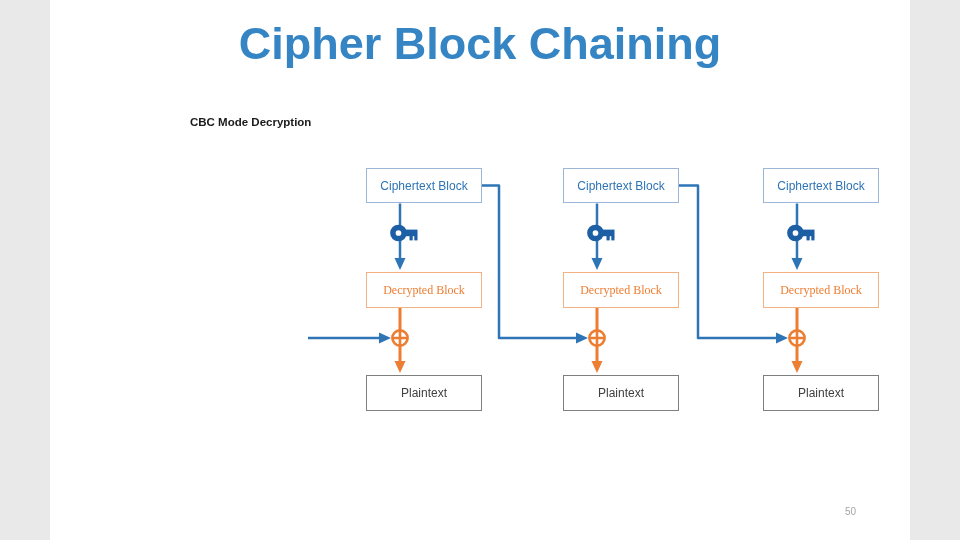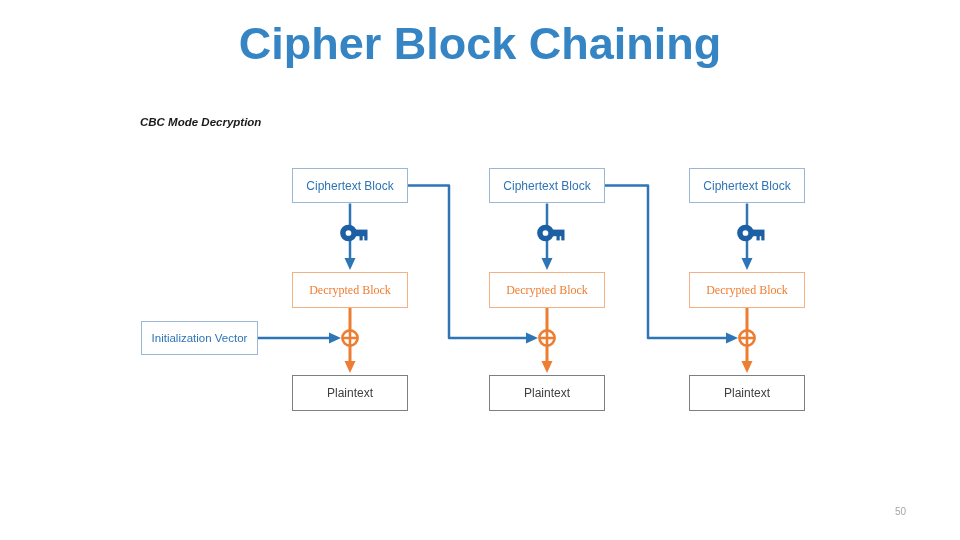--- a/index.html
+++ b/index.html
@@ -5,7 +5,7 @@
   html, body { margin: 0; padding: 0; background: #e9e9e9; }
   .slide {
     position: relative;
-    width: 960px; height: 540px;
+    width: 860px; height: 540px;
     background: var(--background, #fff);
     font-family: "Liberation Sans", sans-serif;
     overflow: hidden;

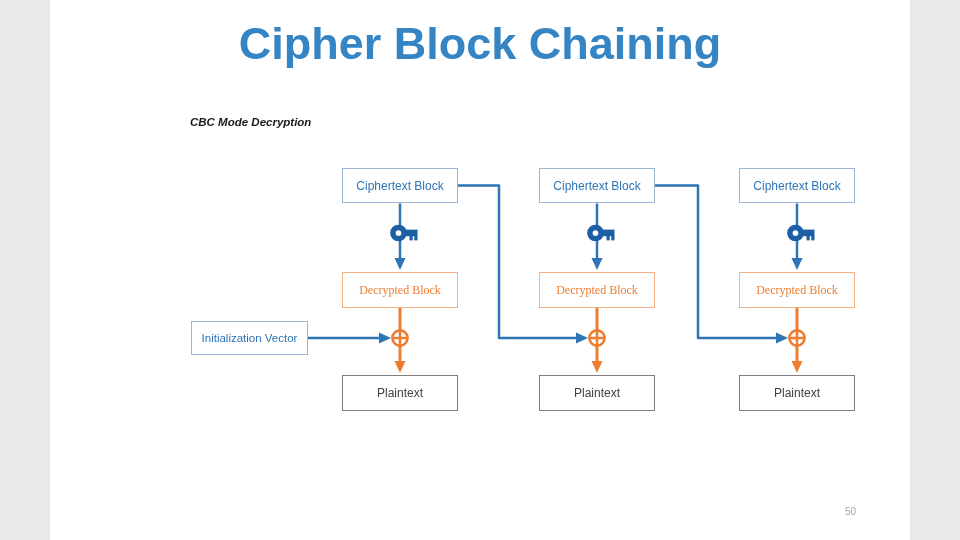--- a/index.html
+++ b/index.html
@@ -26,7 +26,6 @@
     font-size: 11.5px;
     font-weight: 700;
     color: var(--subtitle-black, #1a1a1a);
-    font-style: italic;
   }
   .box {
     position: absolute;

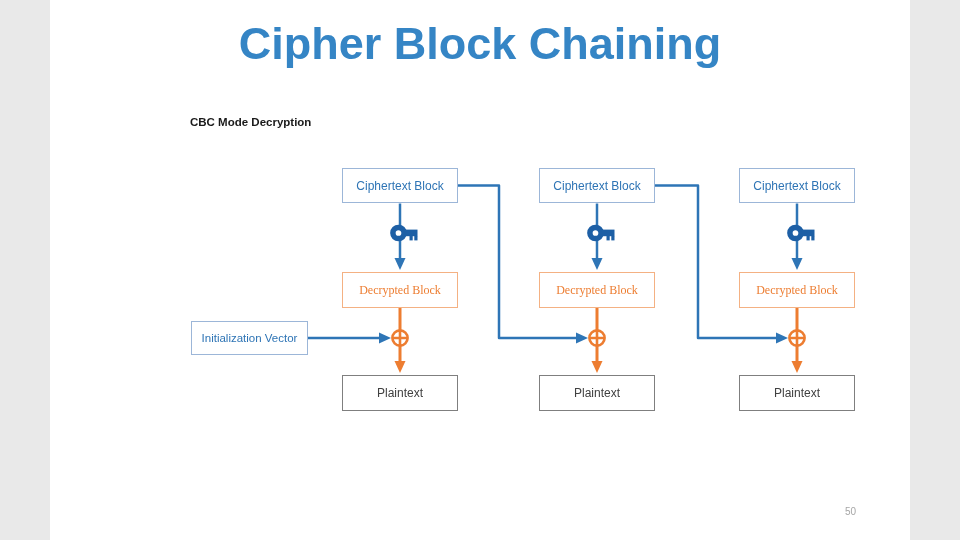--- a/index.html
+++ b/index.html
@@ -35,6 +35,7 @@
     background: #ffffff;
     font-size: 12px;
     white-space: nowrap;
+    margin-left: 24px;
   }
   .box.blue   { border: 1.5px solid var(--box-blue-border, #9cb6d8); color: var(--box-blue-text, #2e74b5); }
   .box.orange { border: 1.5px solid var(--orange-border, #f4b183);  color: var(--orange, #ed7d31); height: 36px; font-family: Liberation Serif, serif; }

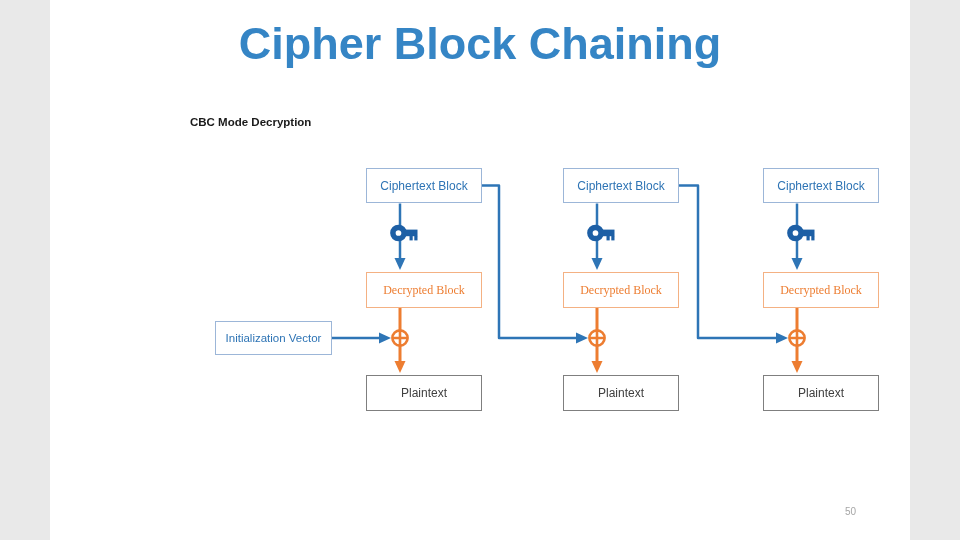--- a/index.html
+++ b/index.html
@@ -149,7 +149,6 @@
   <div class="box orange" style="left:689px; top:272px;">Decrypted Block</div>
   <div class="box gray" style="left:689px; top:375px;">Plaintext</div>
 
-  <div class="box blue iv" style="left:141px; top:321px;">Initialization Vector</div>
 
   <div class="page-number">50</div>
 </div>

